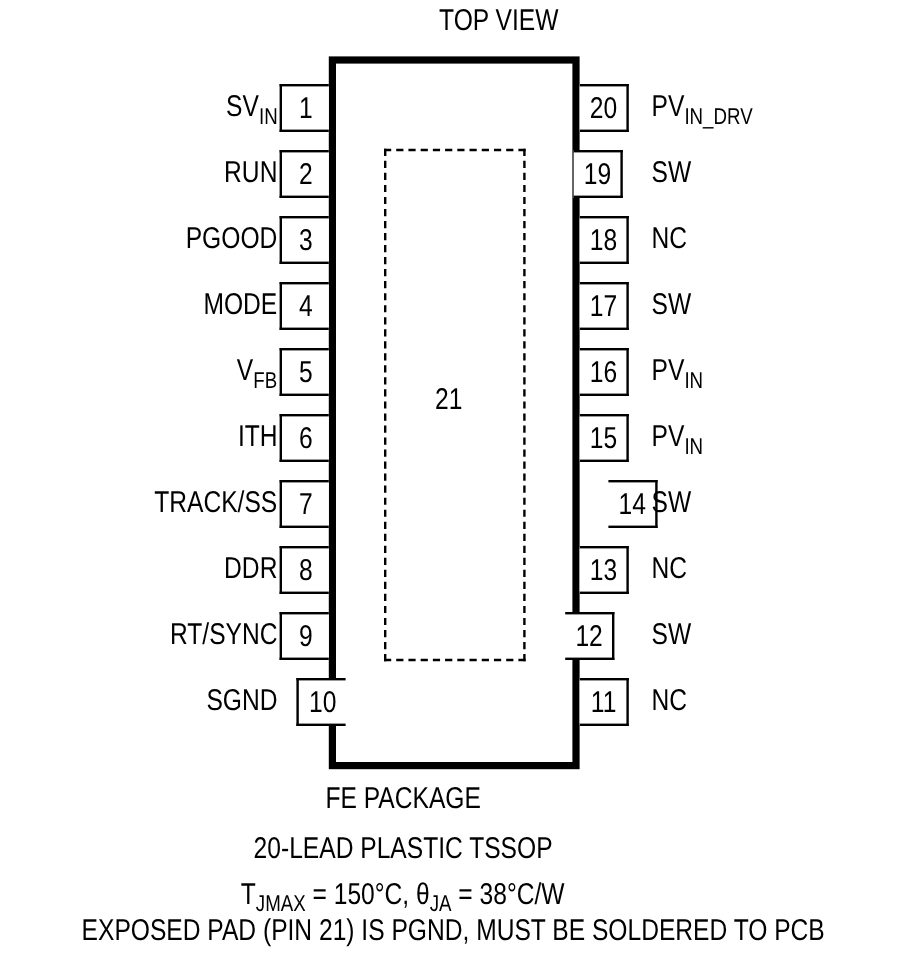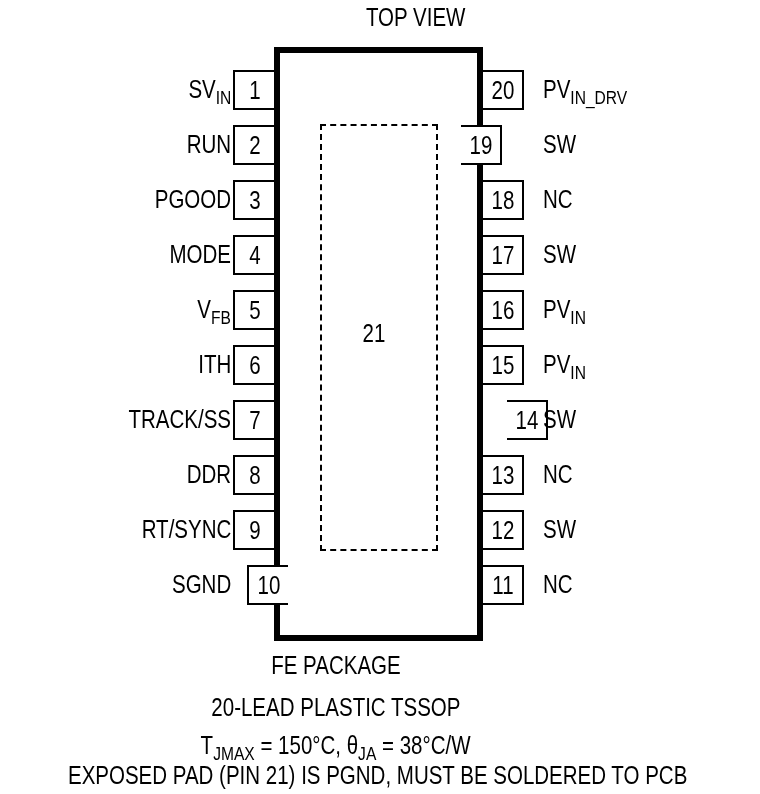--- a/index.html
+++ b/index.html
@@ -71,7 +71,7 @@
   <div class="pinbox right" style="left:483px;top:70px"><span class="cond">20</span></div>
   <div class="lbl right" style="top:70px"><span class="cond"><span>PV</span><sub>IN_DRV</sub></span></div>
 
-  <div class="pinbox right" style="left:461px;top:125px"><span class="cond">19</span></div>
+  <div class="pinbox right" style="left:478px;top:125px"><span class="cond">19</span></div>
   <div class="lbl right" style="top:125px"><span class="cond"><span>SW</span></span></div>
 
   <div class="pinbox right" style="left:483px;top:180px"><span class="cond">18</span></div>

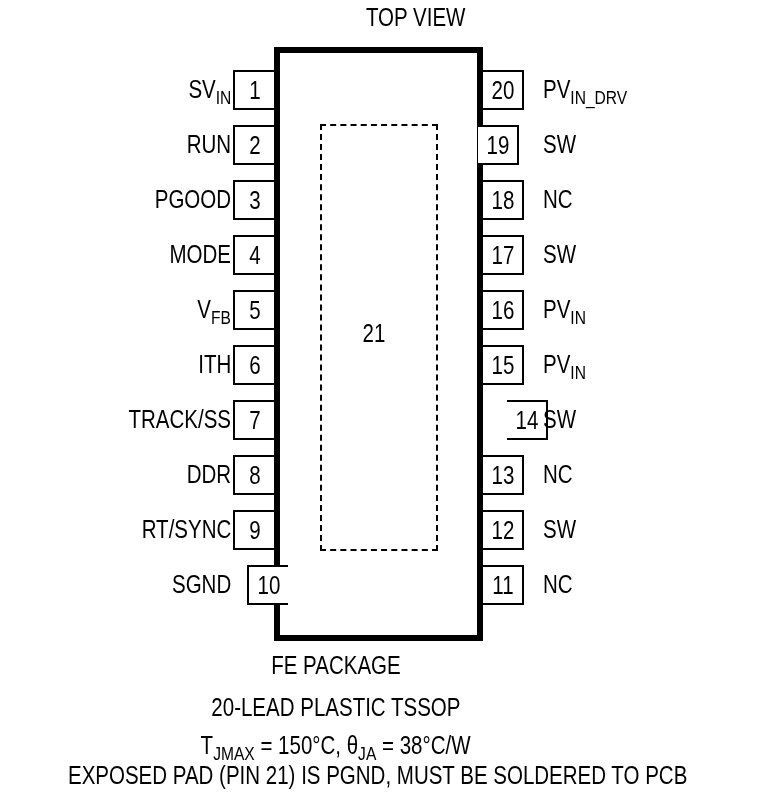--- a/index.html
+++ b/index.html
@@ -92,7 +92,7 @@
   <div class="pinbox right" style="left:483px;top:455px"><span class="cond">13</span></div>
   <div class="lbl right" style="top:455px"><span class="cond"><span>NC</span></span></div>
 
-  <div class="pinbox right" style="left:483px;top:510px"><span class="cond">12</span></div>
+  <div class="pinbox right" style="left:471px;top:510px"><span class="cond">12</span></div>
   <div class="lbl right" style="top:510px"><span class="cond"><span>SW</span></span></div>
 
   <div class="pinbox right" style="left:483px;top:565px"><span class="cond">11</span></div>

